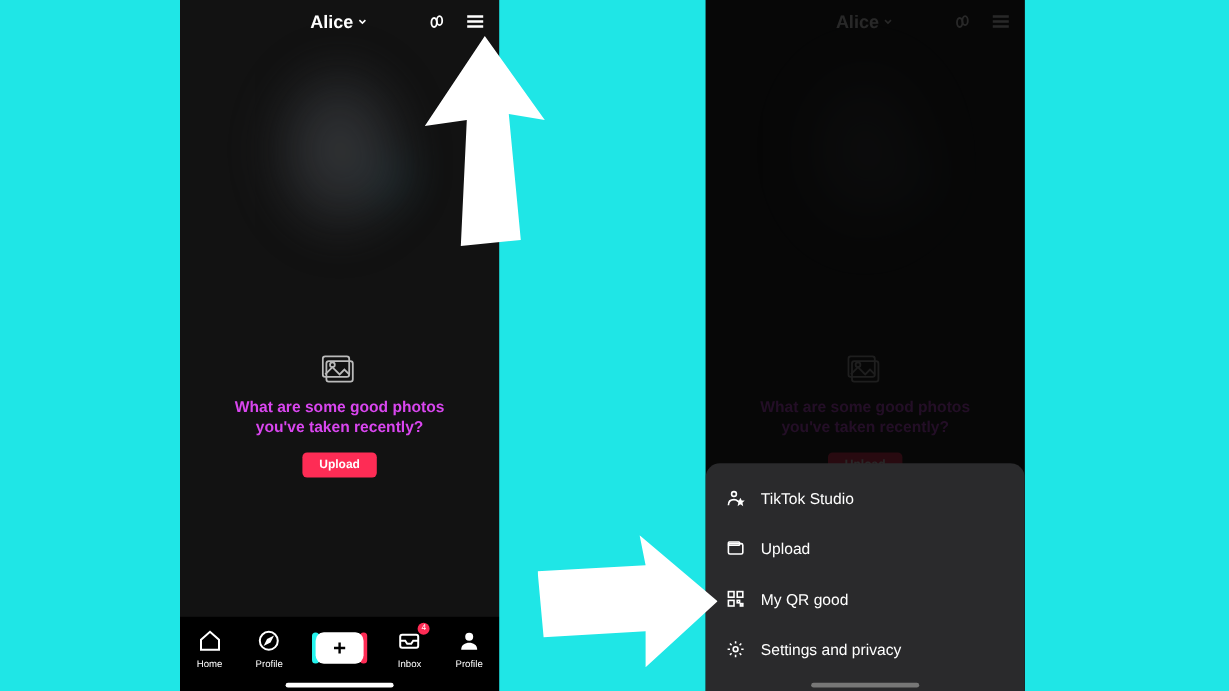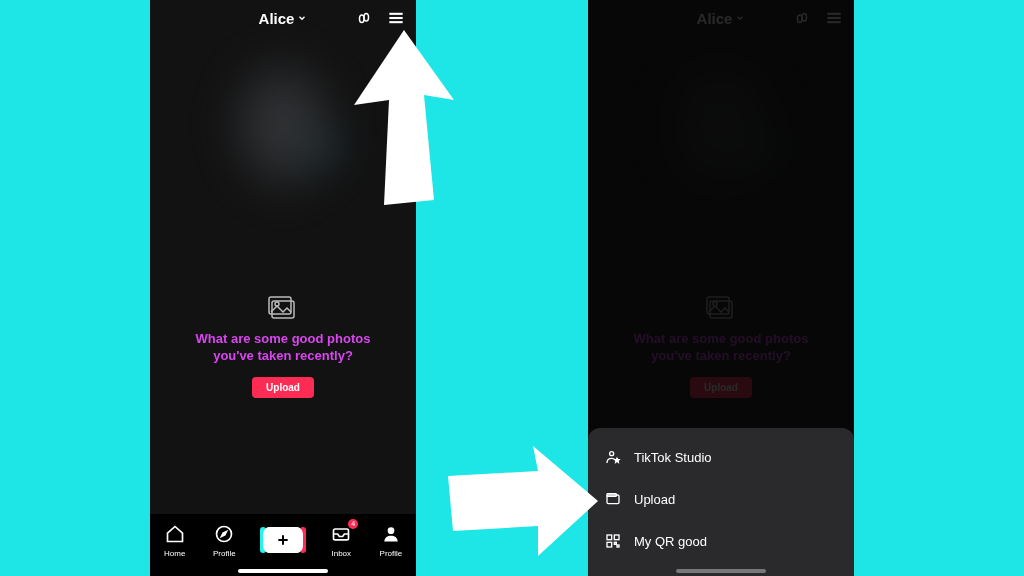--- a/index.html
+++ b/index.html
@@ -363,6 +363,15 @@
           </svg>
         </div>
       <span>My QR good</span>
+    </div>
+    <div class="sheet-item">
+      <div class="sheet-icon">
+          <svg width="16" height="16" viewBox="0 0 24 24" fill="none" stroke="#fff" stroke-width="2">
+            <circle cx="12" cy="12" r="3"></circle>
+            <path d="M12 2 L12 5 M12 19 L12 22 M4.9 4.9 L7 7 M17 17 L19.1 19.1 M2 12 L5 12 M19 12 L22 12 M4.9 19.1 L7 17 M17 7 L19.1 4.9"></path>
+          </svg>
+        </div>
+      <span>Settings and privacy</span>
     </div>
     <div class="home-indicator"></div>
   </div>

